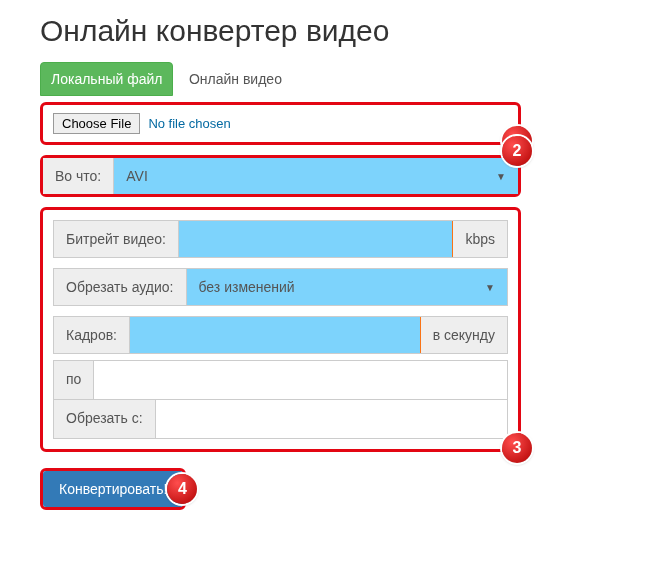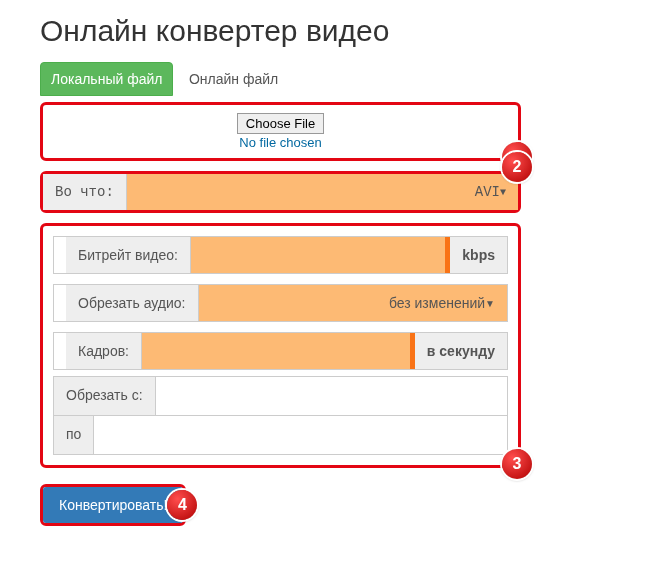--- a/index.html
+++ b/index.html
@@ -52,7 +52,7 @@
 
   <div class="tabs">
     <span class="tab active">Локальный файл</span>
-    <span class="tab inactive">Онлайн файл</span>
+    <span class="tab inactive">Онлайн видео</span>
   </div>
 
   

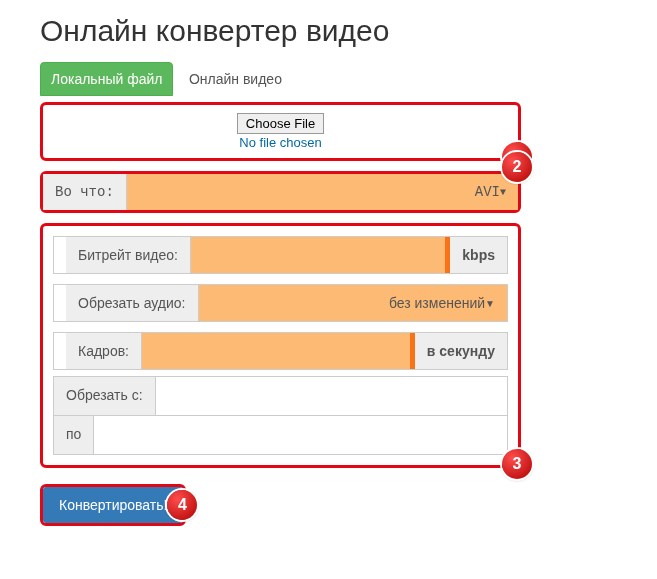--- a/index.html
+++ b/index.html
@@ -19,7 +19,7 @@
   }
   .g1 { padding: 8px 10px; }
   .g1 .badge-callout { right: -14px; bottom: -14px; }
-  .file-row { display: flex; align-items: center; gap: 1px; font-size: 13px; flex-direction: column; }
+  .file-row { display: flex; align-items: center; gap: 8px; font-size: 13px; }
   .file-btn { border: 1px solid #999; background: #efefef; padding: 2px 8px; font-size: 13px; cursor: pointer; }
   .file-txt { color: #0369a1; font-size: 13px; }
   .g2 { margin-top: 2px; }

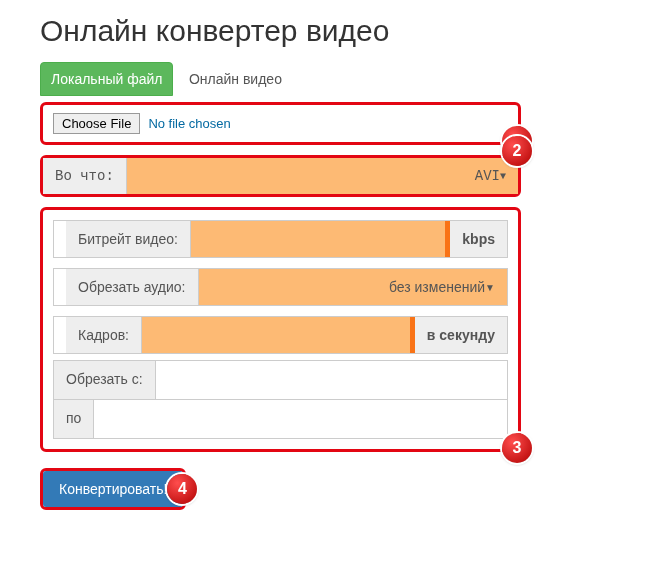--- a/index.html
+++ b/index.html
@@ -66,7 +66,7 @@
 
   
   <div class="group g2">
-    <div class="input-row" style="border:none;font-family:Liberation Mono, monospace;">
+    <div class="input-row" style="border:none;">
       <div class="addon">Во что:</div>
       <div class="field">
         <span>AVI</span>

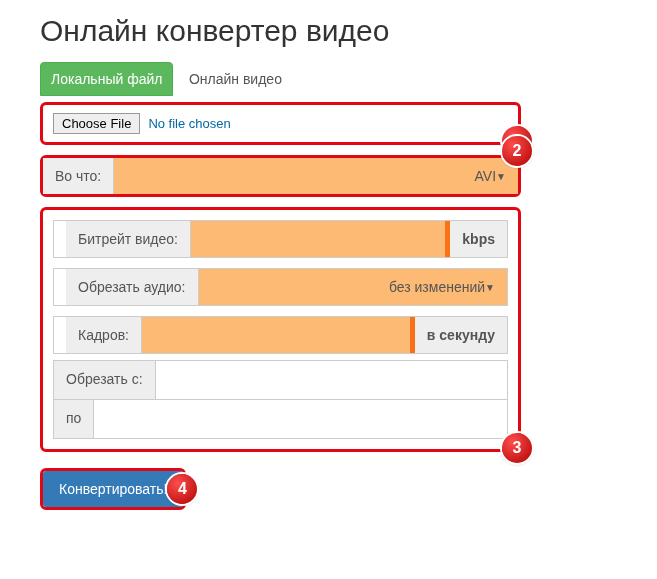--- a/index.html
+++ b/index.html
@@ -28,7 +28,7 @@
   .input-row + .input-row { margin-top: 10px; }
   .addon { background: #eee; color: #555; border-right: 1px solid #ccc; padding: 10px 12px; font-size: 14px; white-space: nowrap; display: flex; align-items: center; }
   .addon.right { border-right: none; border-left: 5px solid #f97316; font-weight: bold; }
-  .field { flex: 1; padding: 10px 12px; font-size: 14px; color: #555; background: #fdba74; display: flex; align-items: center; justify-content: flex-end; }
+  .field { flex: 1; padding: 10px 12px; font-size: 14px; color: #555; background: #7dd3fc; display: flex; align-items: center; justify-content: space-between; }
   .field input { border: none; outline: none; width: 100%; font-size: 14px; color: #555; background: transparent; }
   .caret { color: #555; font-size: 10px; }
   .g3 { padding: 10px 10px 0 10px; }

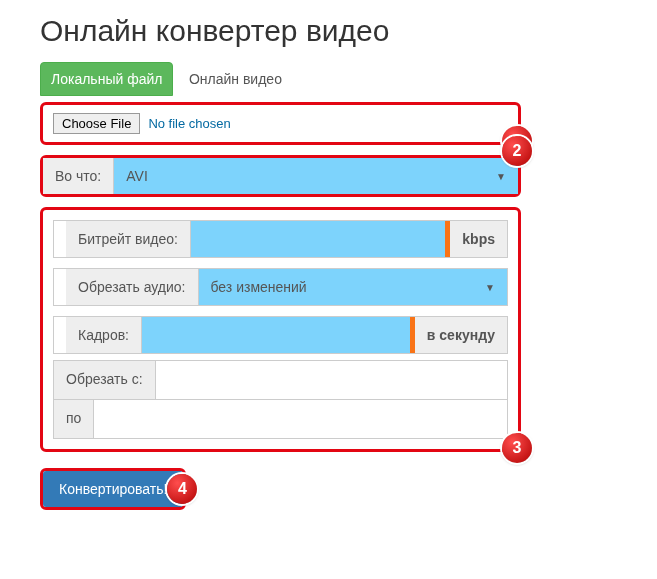--- a/index.html
+++ b/index.html
@@ -32,7 +32,7 @@
   .field input { border: none; outline: none; width: 100%; font-size: 14px; color: #555; background: transparent; }
   .caret { color: #555; font-size: 10px; }
   .g3 { padding: 10px 10px 0 10px; }
-  .g3 .input-row { margin-bottom: 6px; padding-left: 12px; }
+  .g3 .input-row { margin-bottom: 6px; }
   .g3 .badge-callout { right: -14px; bottom: -14px; }
   .trim-block { border: 1px solid #ccc; }
   .trim-block .tr { display: flex; }

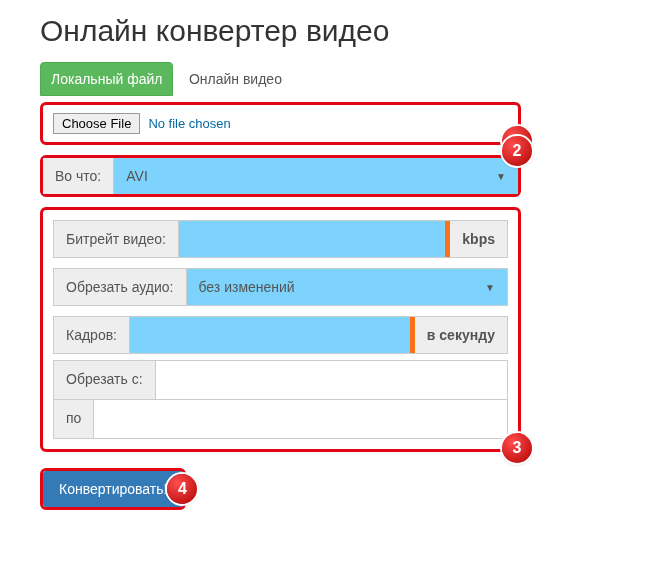--- a/index.html
+++ b/index.html
@@ -27,7 +27,7 @@
   .input-row { display: flex; align-items: stretch; border: 1px solid #ccc; background: #fff; }
   .input-row + .input-row { margin-top: 10px; }
   .addon { background: #eee; color: #555; border-right: 1px solid #ccc; padding: 10px 12px; font-size: 14px; white-space: nowrap; display: flex; align-items: center; }
-  .addon.right { border-right: none; border-left: 5px solid #f97316; font-weight: bold; }
+  .addon.right { border-right: none; border-left: 1px solid #f97316; }
   .field { flex: 1; padding: 10px 12px; font-size: 14px; color: #555; background: #7dd3fc; display: flex; align-items: center; justify-content: space-between; }
   .field input { border: none; outline: none; width: 100%; font-size: 14px; color: #555; background: transparent; }
   .caret { color: #555; font-size: 10px; }

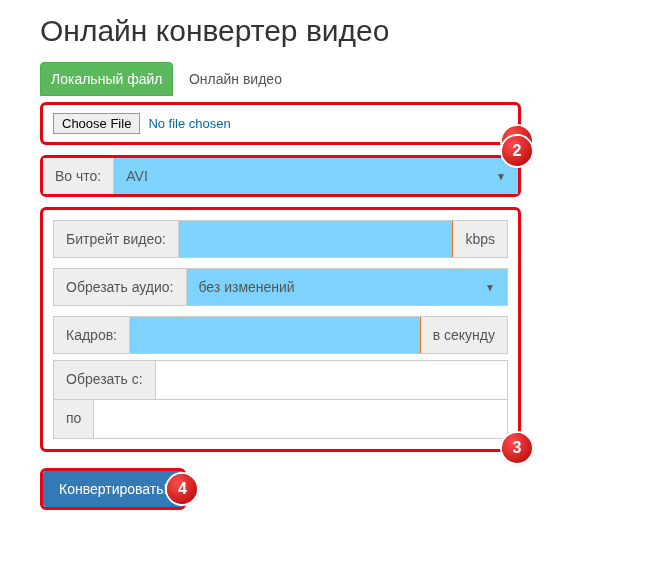--- a/index.html
+++ b/index.html
@@ -105,11 +105,11 @@
 
     <div class="trim-block" style="margin-bottom:10px;">
       <div class="tr">
-        <div class="lbl">Обрезать с:</div>
+        <div class="lbl">по</div>
         <div class="inp"><input type="text" style=""></div>
       </div>
       <div class="tr">
-        <div class="lbl">по</div>
+        <div class="lbl">Обрезать с:</div>
         <div class="inp"><input type="text" style=""></div>
       </div>
     </div>

